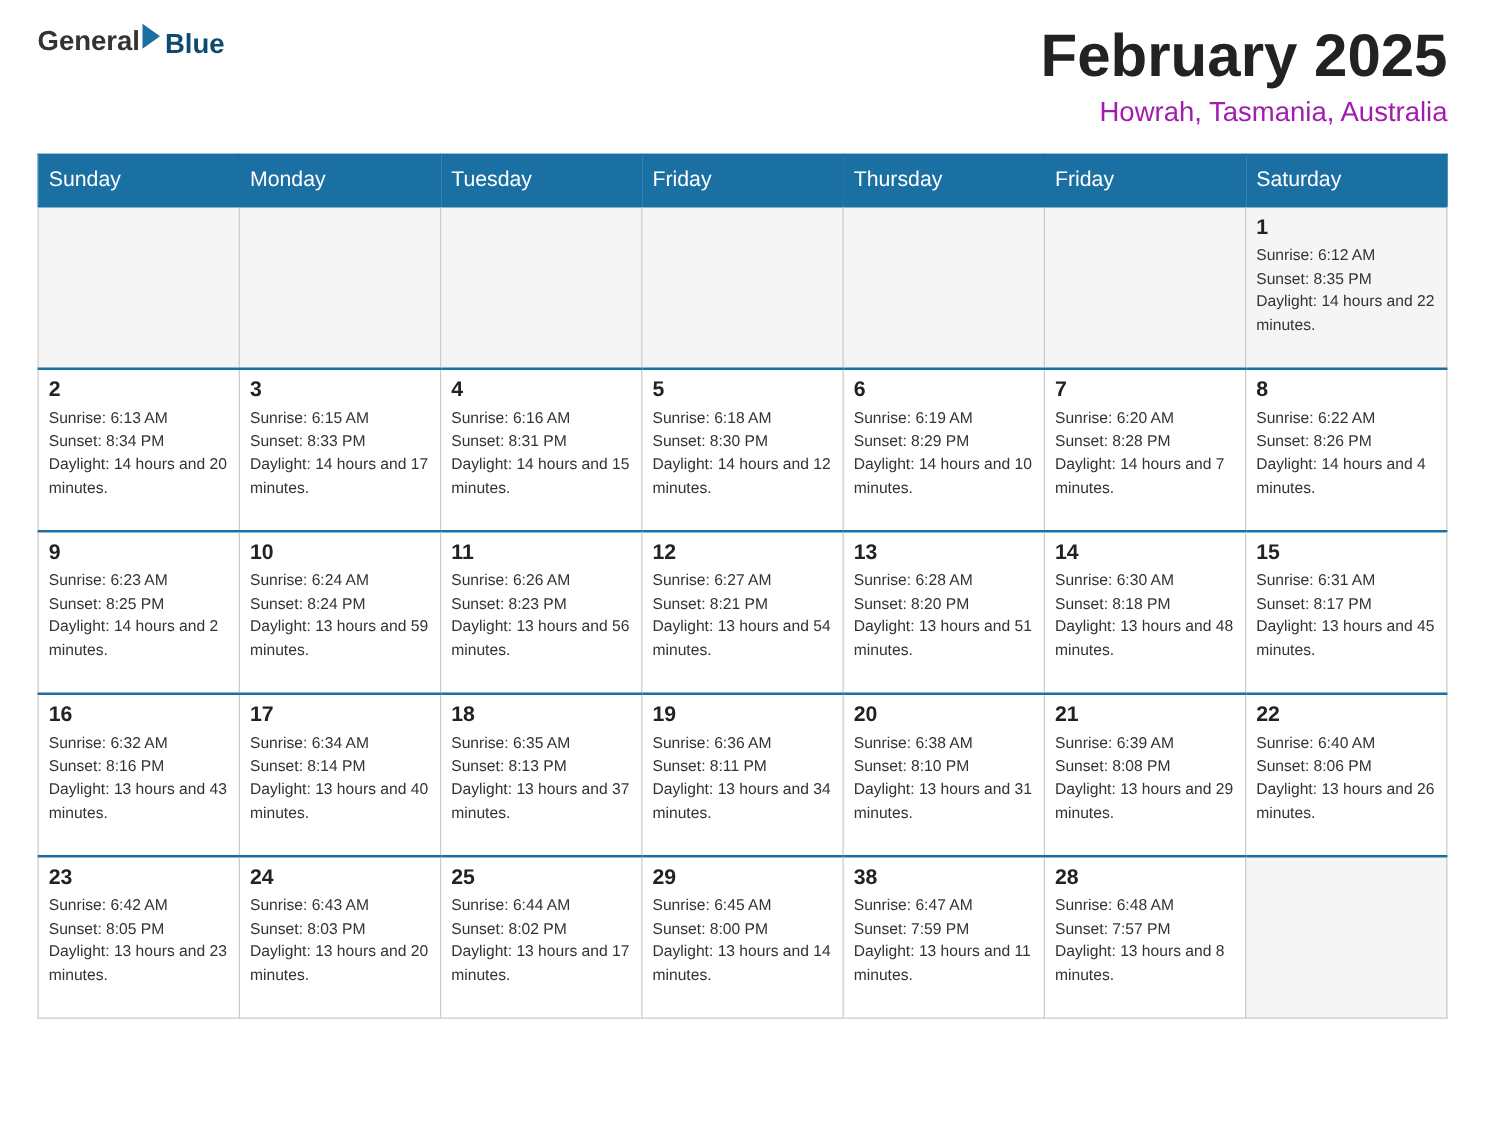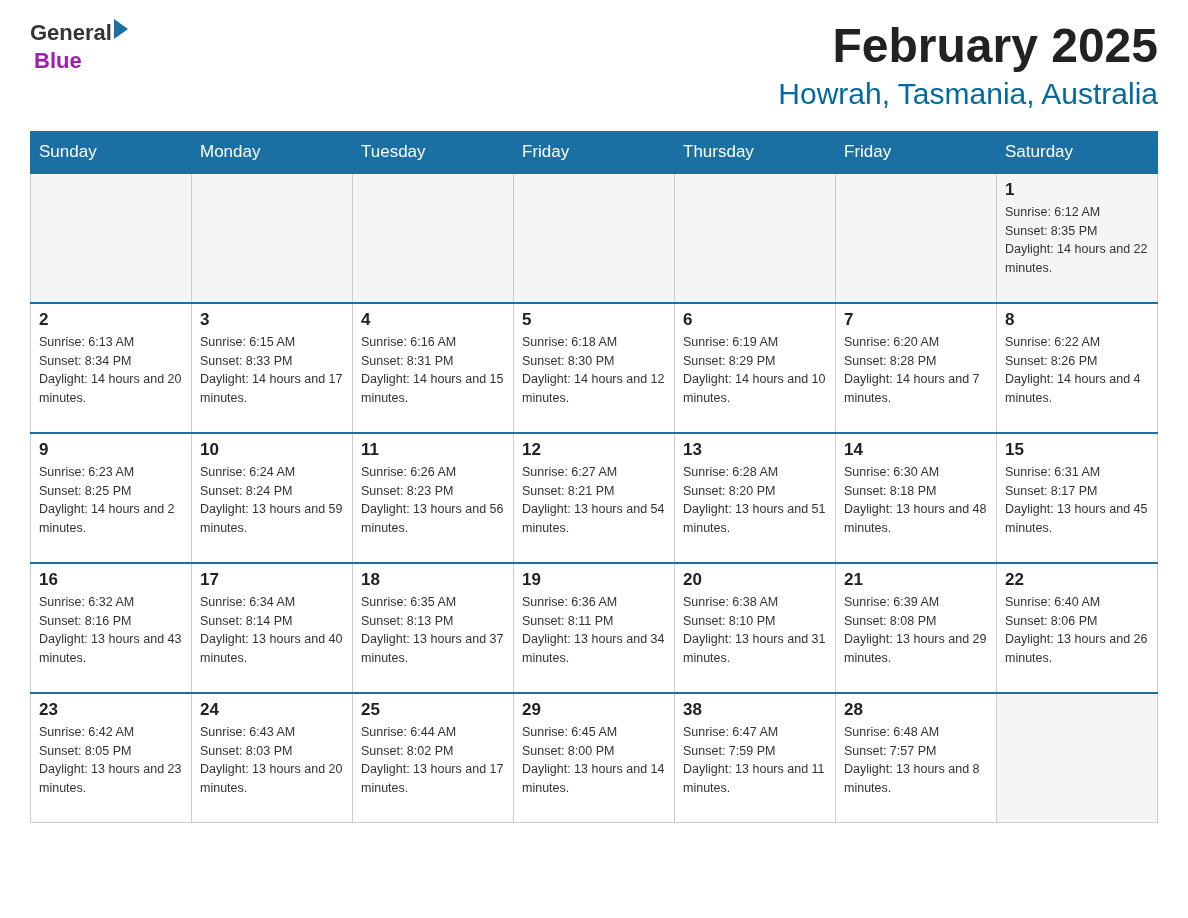--- a/index.html
+++ b/index.html
@@ -39,7 +39,6 @@
     }
     .logo-wrapper {
       display: flex;
-      flex-direction: column;
       align-items: flex-start;
     }
     .logo-top-row {

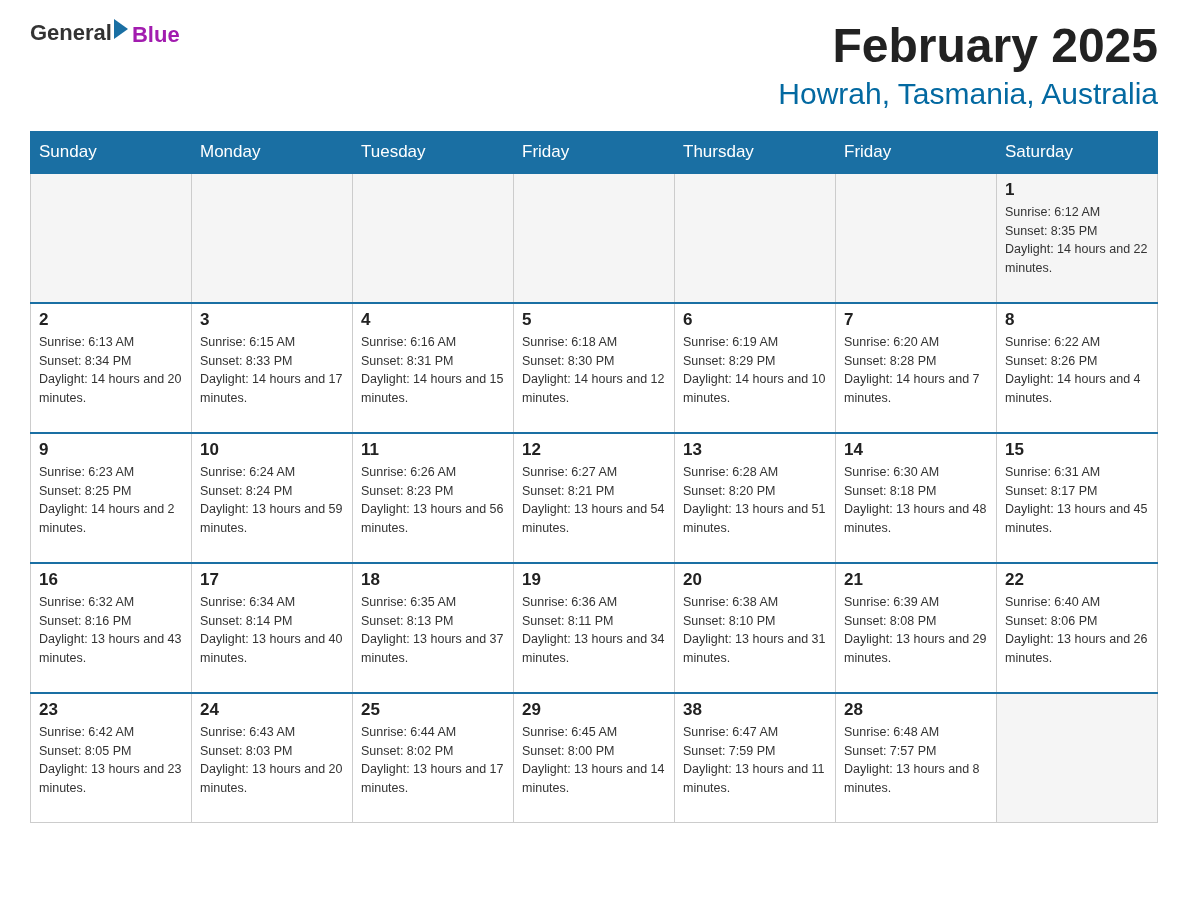--- a/index.html
+++ b/index.html
@@ -33,7 +33,7 @@
     .logo-blue {
       font-size: 22px;
       font-weight: bold;
-      color: #a21caf;
+      color: #0c4a6e;
       margin-left: 4px;
       margin-top: 2px;
     }

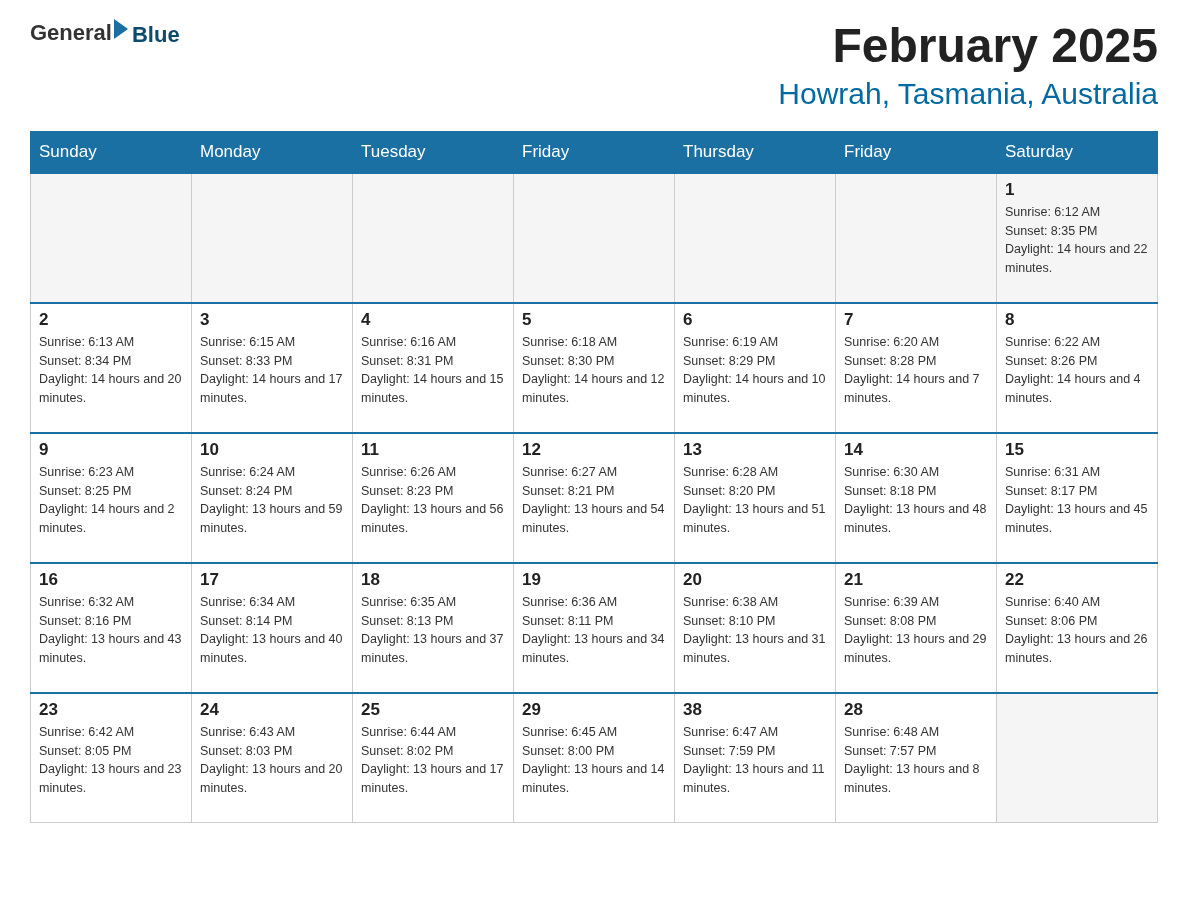--- a/index.html
+++ b/index.html
@@ -55,8 +55,8 @@
       line-height: 1.1;
     }
     .location-title {
-      font-size: 30px;
-      color: #0369a1;
+      font-size: 22px;
+      color: #a21caf;
       margin-top: 4px;
     }
     .calendar {

